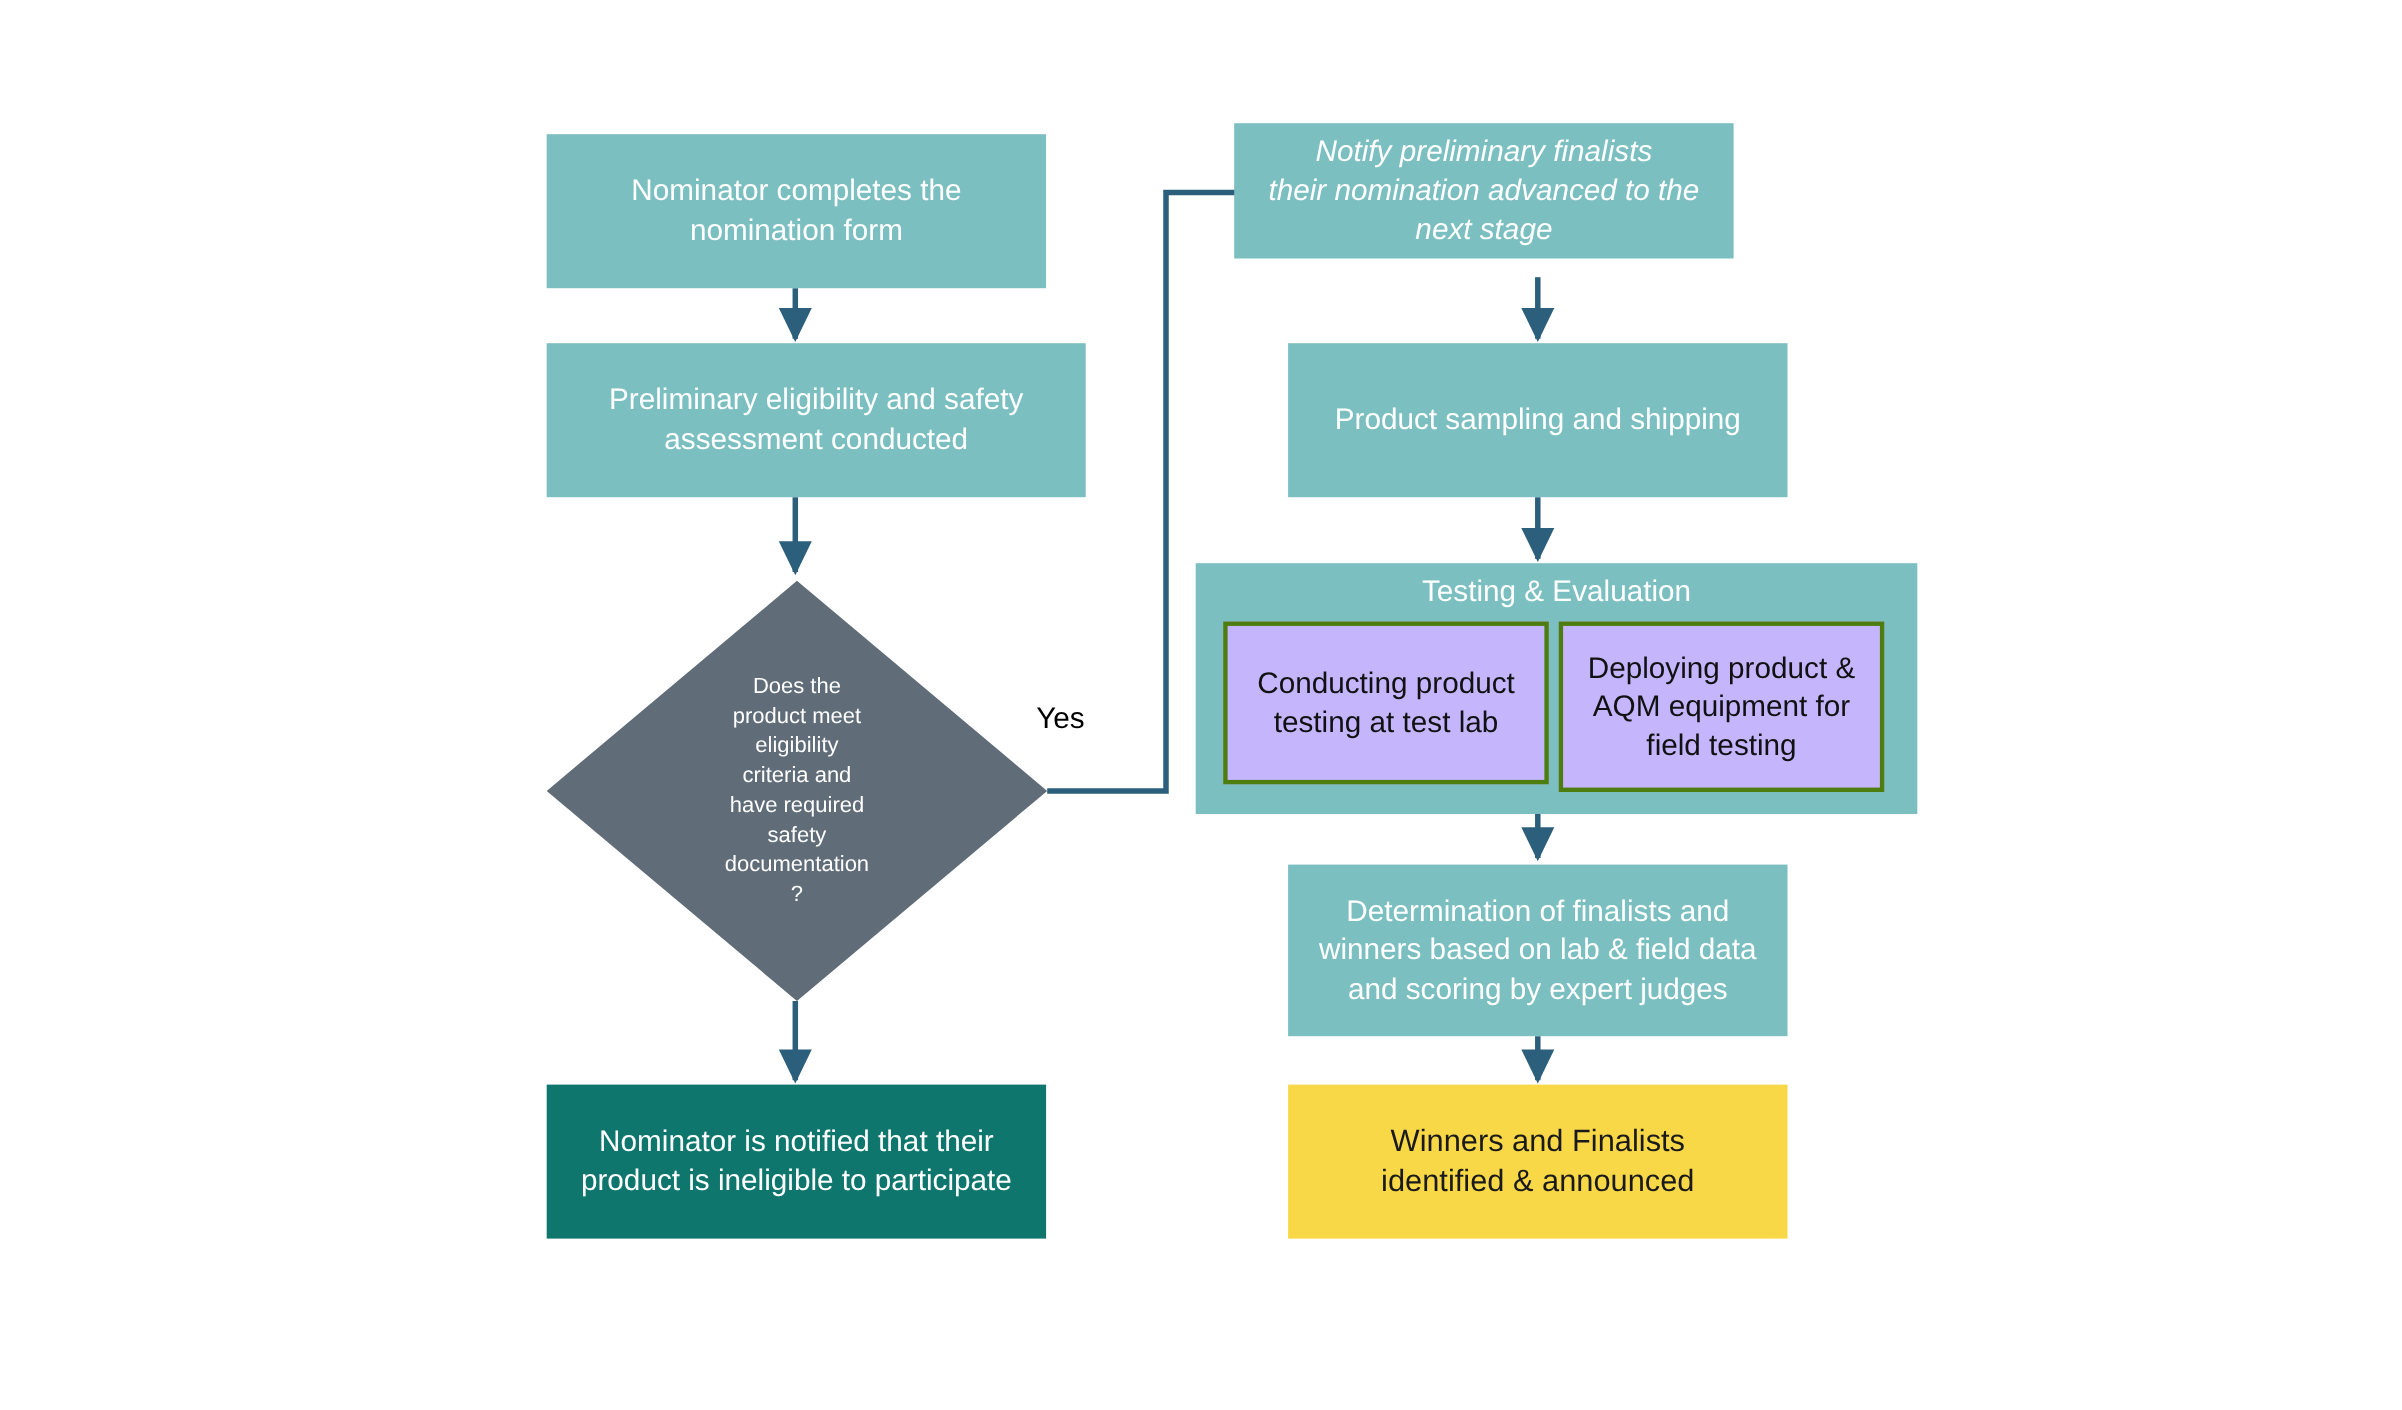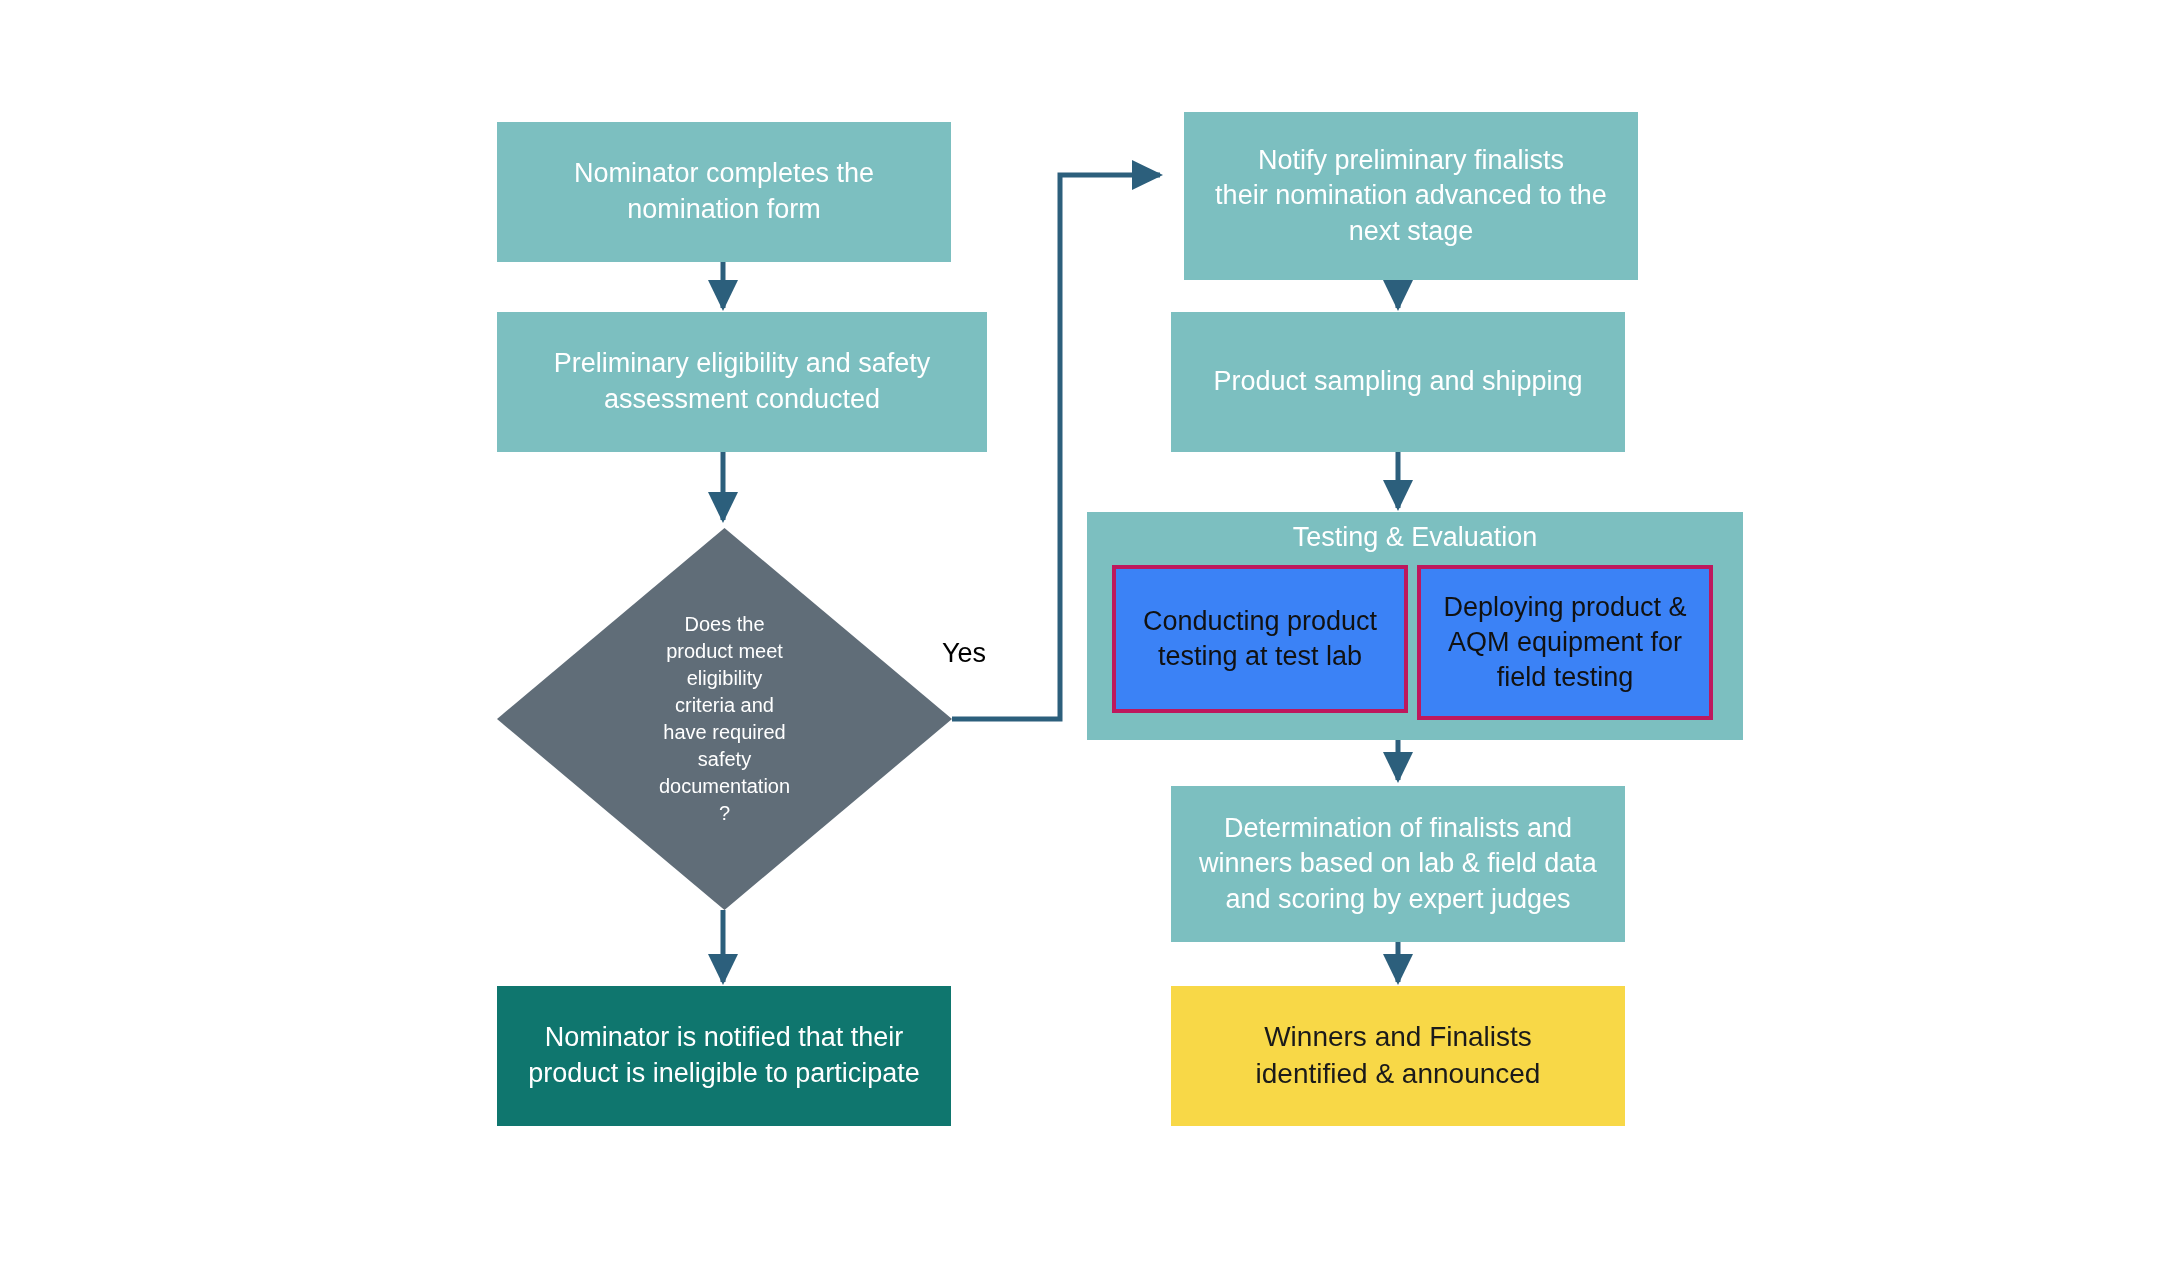--- a/index.html
+++ b/index.html
@@ -177,7 +177,7 @@
 product is ineligible to participate</span>
   </div>
 
-  <div class="node teal" style="left:1184px; top:112px; width:454px; height:168px;">
+  <div class="node teal" style="left:1122px; top:112px; width:454px; height:123px;font-style:italic;">
     <span class="node-text">Notify preliminary finalists
 their nomination advanced to the
 next stage</span>

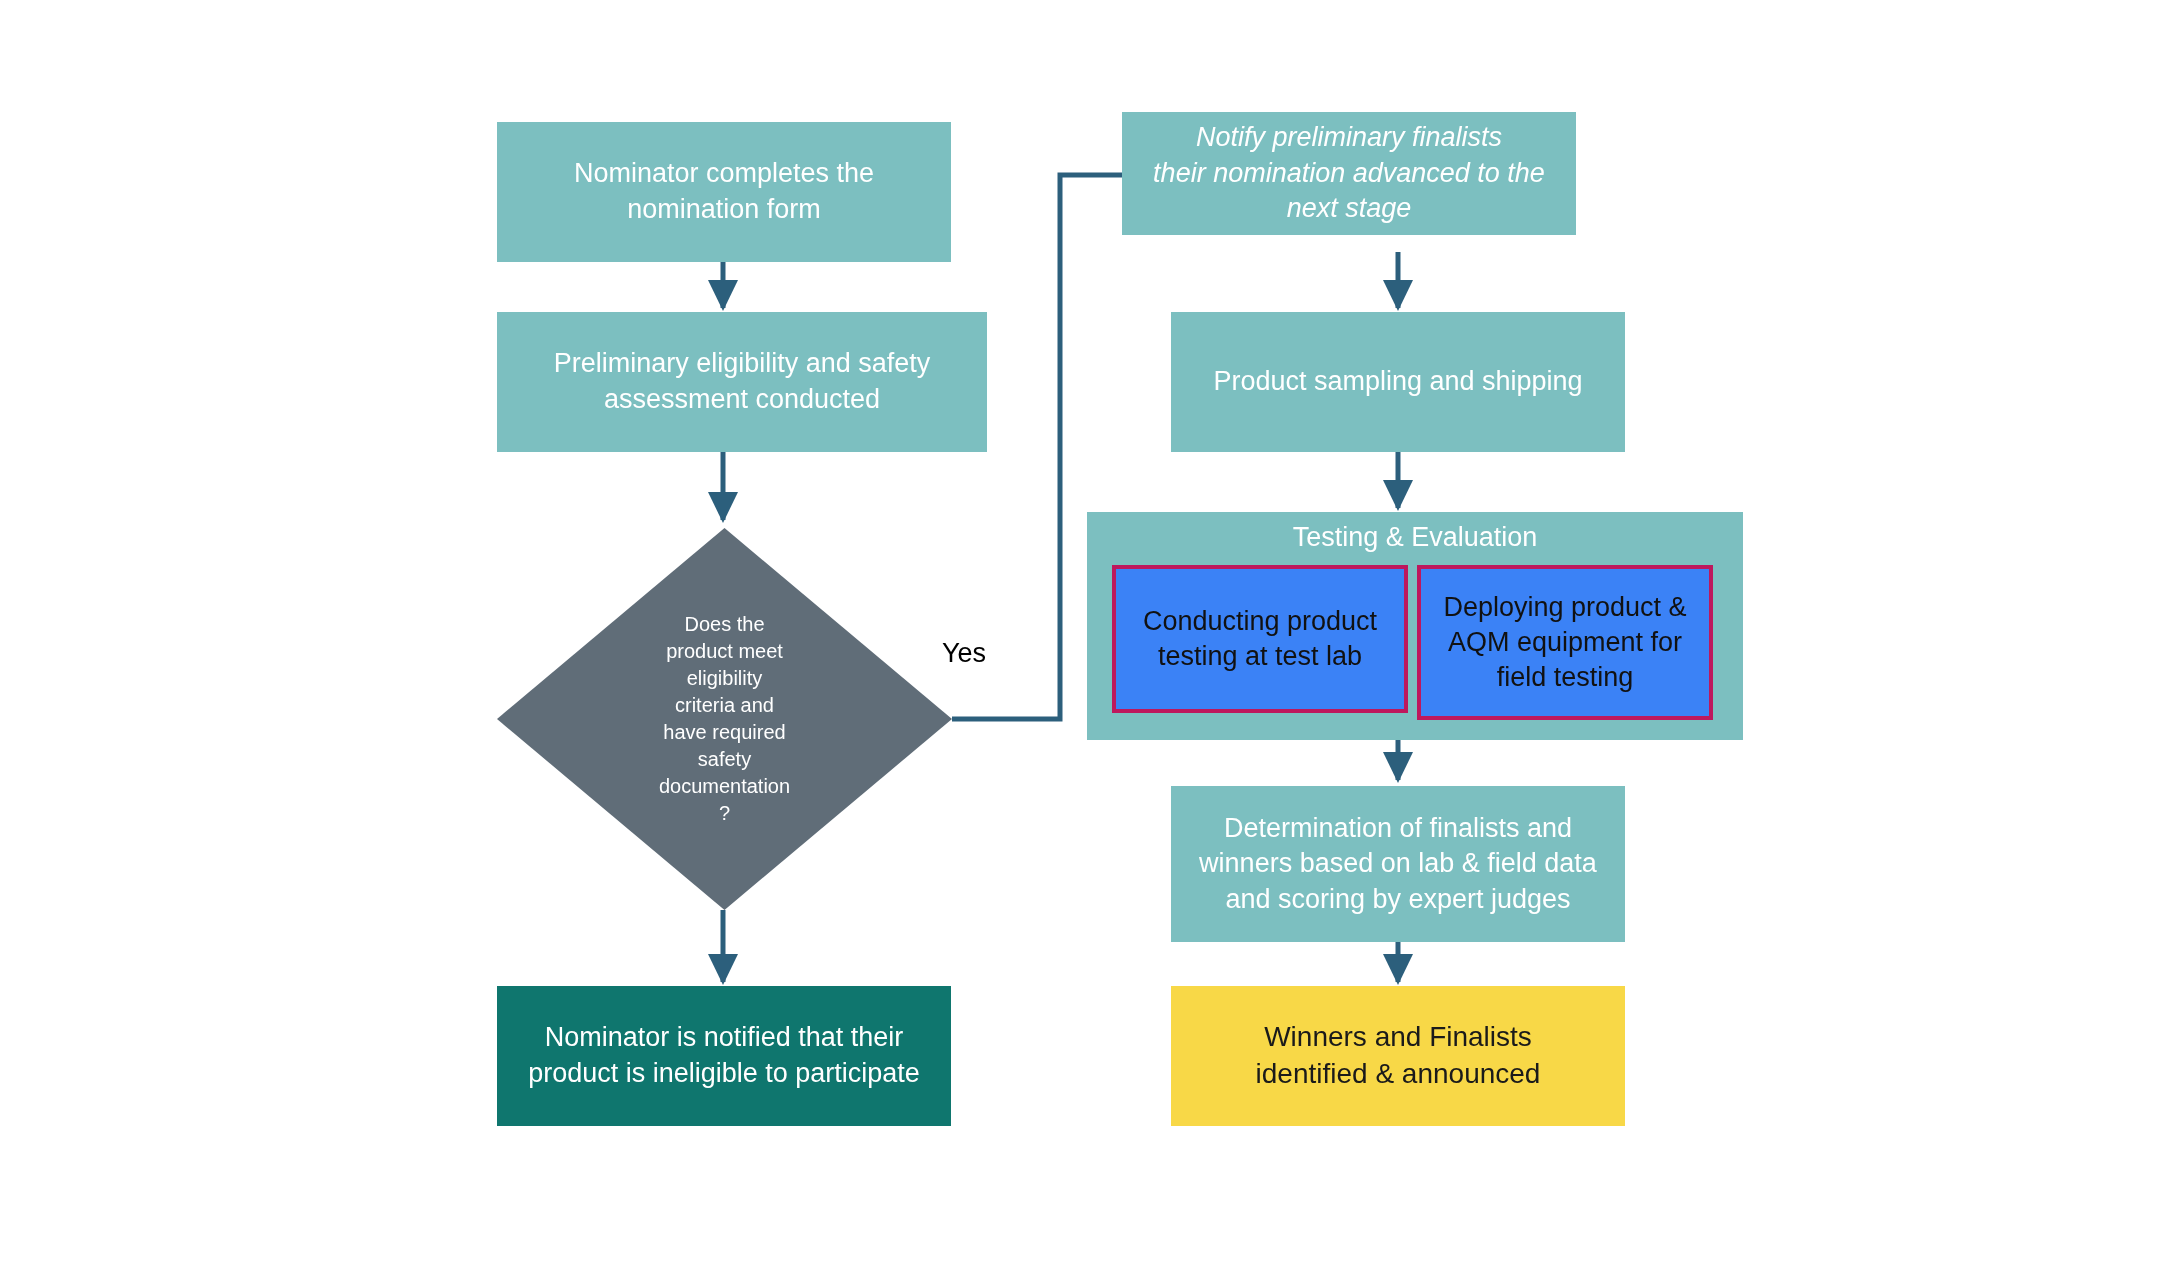--- a/index.html
+++ b/index.html
@@ -85,8 +85,8 @@
   .sub-box {
     position: absolute;
     box-sizing: border-box;
-    background: #3b82f6;
-    border: 4px solid #be185d;
+    background: #c4b5fd;
+    border: 4px solid #4d7c0f;
     display: flex;
     align-items: center;
     justify-content: center;

